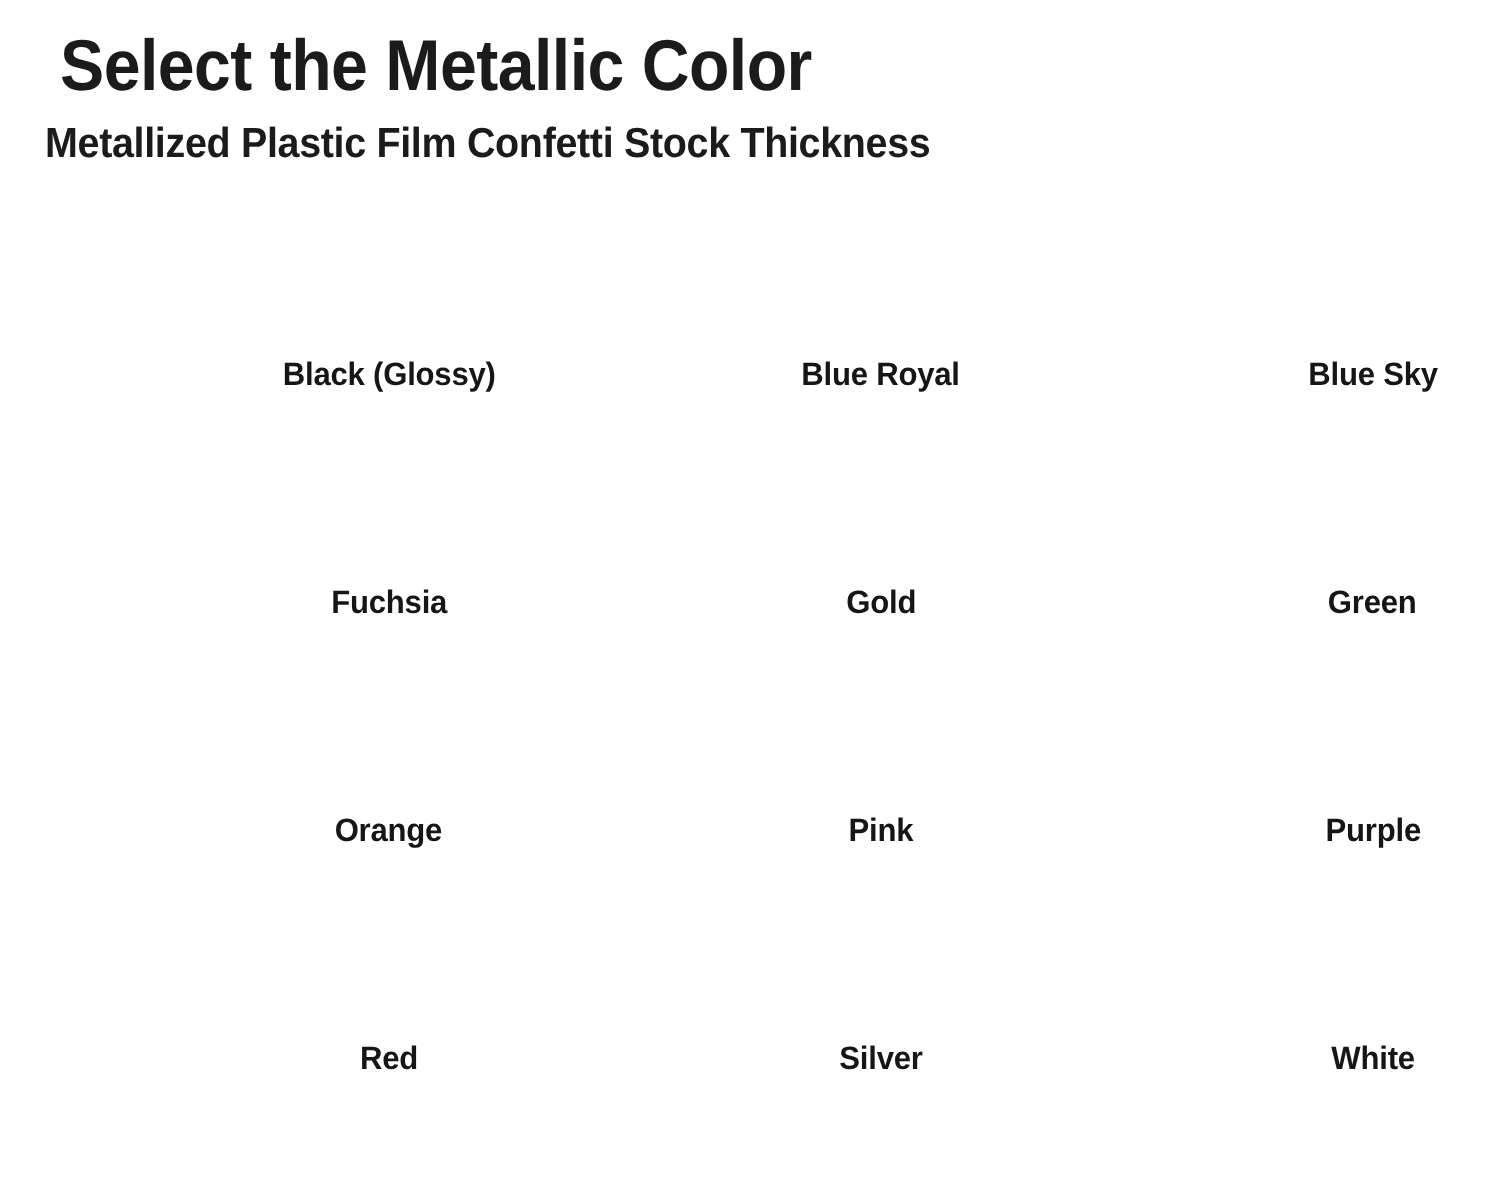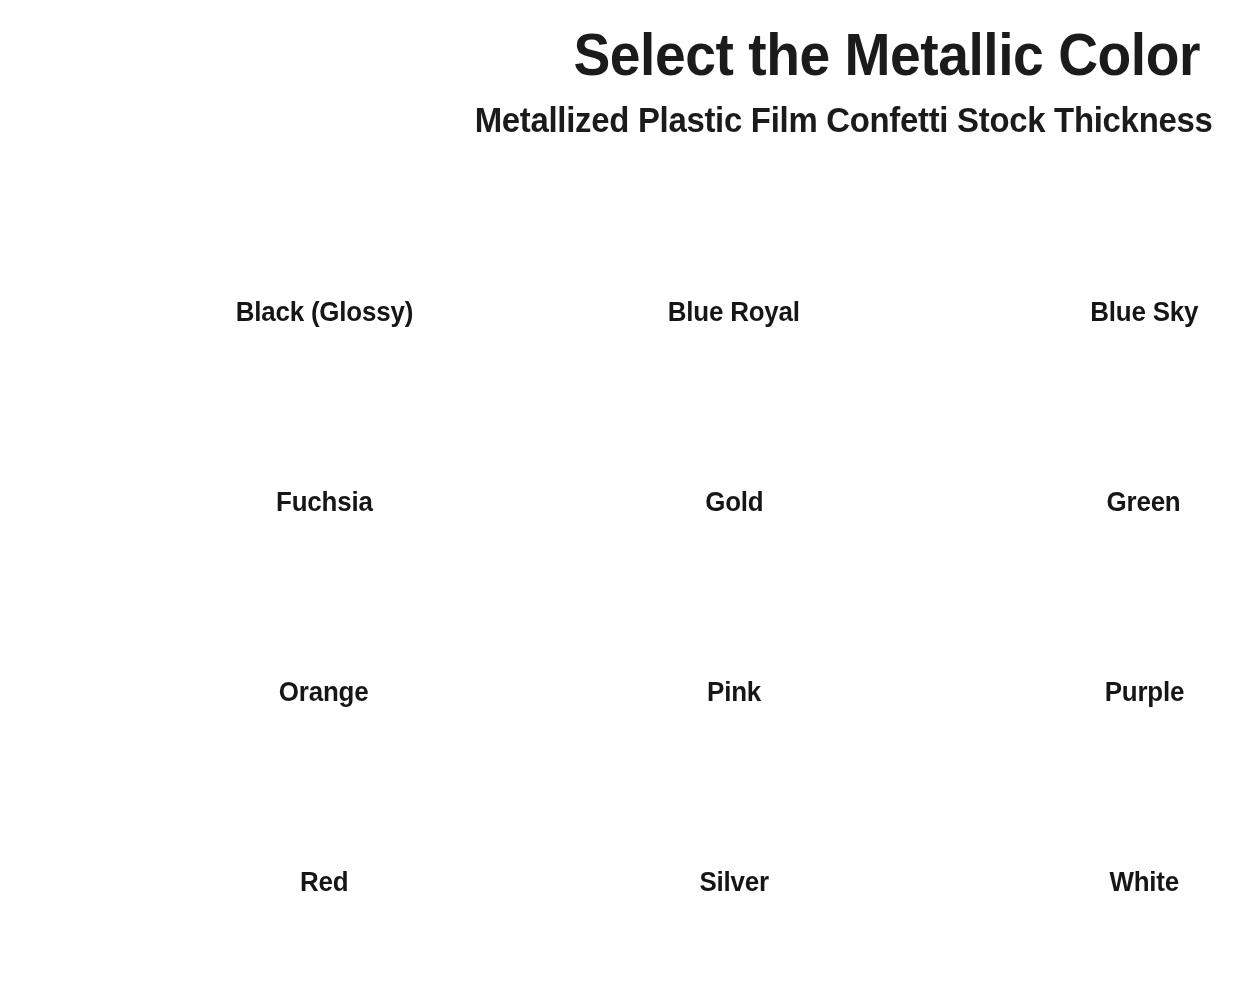--- a/index.html
+++ b/index.html
@@ -22,7 +22,7 @@
   }
 
   
-  .header { width:100%; text-align:right; padding-top:22px; }
+  .header { width:100%; text-align:left; padding-top:22px; }
 
   .title {
     font-family:"Liberation Sans", sans-serif;

